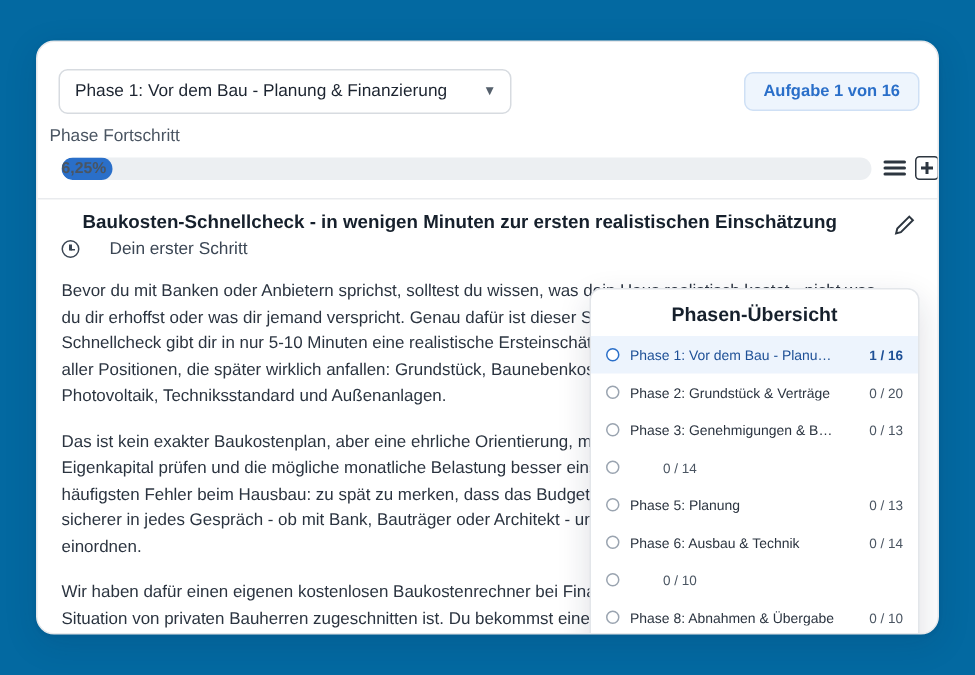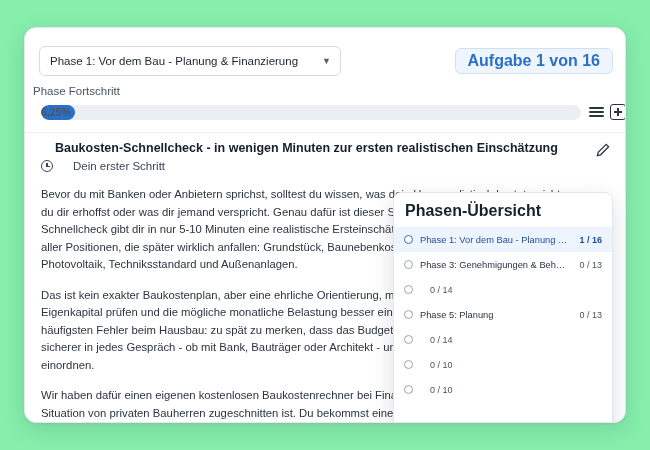--- a/index.html
+++ b/index.html
@@ -12,7 +12,7 @@
   .screen {
     position: relative;
     width: 650px; height: 450px;
-    background: #86efac;
+    background: #0369a1;
     overflow: hidden;
   }
   .card {

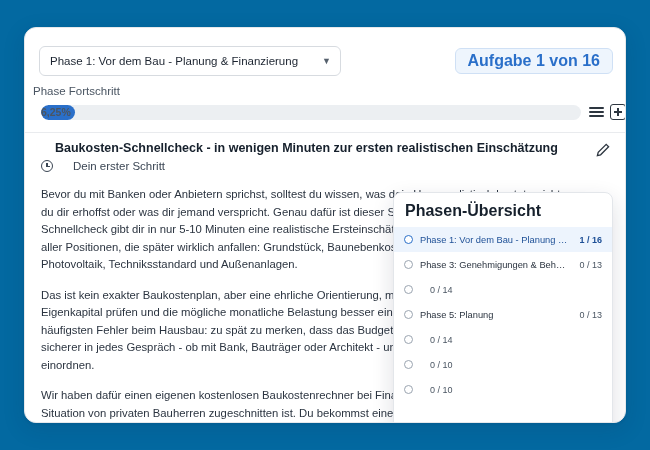--- a/index.html
+++ b/index.html
@@ -62,7 +62,7 @@
     border-radius: 6px;
     background: #eef5fd;
     color: #2a6fc9;
-    font-size: 16px;
+    font-size: 11px;
     font-weight: 700;
     display: flex;
     align-items: center;

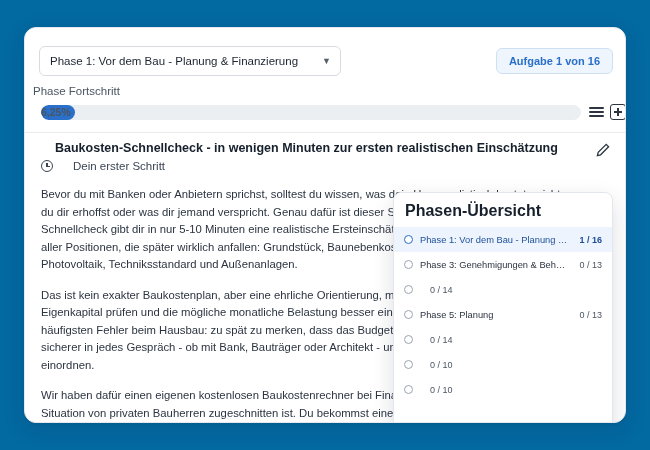--- a/index.html
+++ b/index.html
@@ -185,10 +185,11 @@
     padding: 9px 0 8px 0;
   }
   .panel-title {
-    font-size: 16px;
+    font-size: 13px;
     font-weight: 700;
     color: #16202c;
     padding: 0 11px 7px 11px;
+    text-align: center;
   }
   .panel-row {
     display: flex;

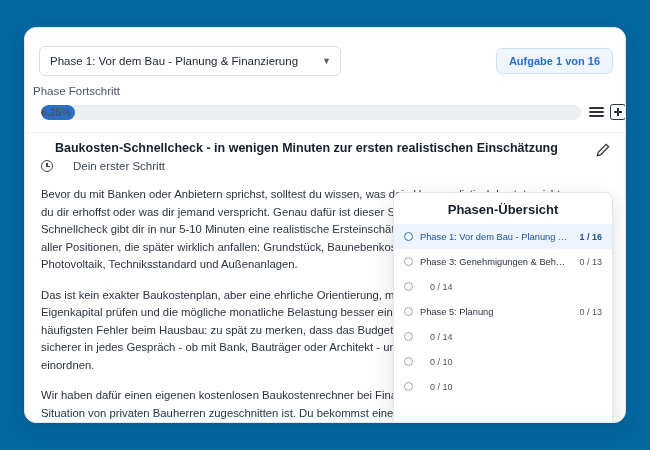--- a/index.html
+++ b/index.html
@@ -214,7 +214,7 @@
   .panel-row.active .rlabel { color: #1d4f96; }
   .panel-row .rcount {
     flex: 0 0 auto;
-    margin-left: 10px;
+    margin-left: 22px;
     font-size: 9px;
     color: #4a5562;
     text-align: right;

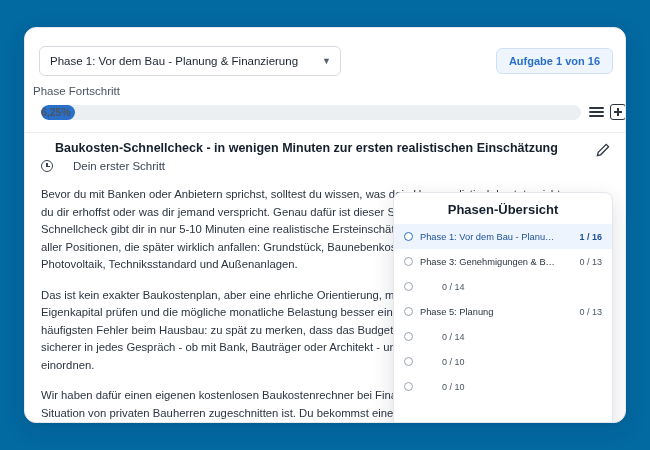--- a/index.html
+++ b/index.html
@@ -285,6 +285,11 @@
           </div>
           <div class="panel-row">
             <span class="radio"></span>
+            <span class="rlabel">Phase 2: Grundstück &amp; Verträge</span>
+            <span class="rcount">0 / 20</span>
+          </div>
+          <div class="panel-row">
+            <span class="radio"></span>
             <span class="rlabel">Phase 3: Genehmigungen &amp; Behörden</span>
             <span class="rcount">0 / 13</span>
           </div>

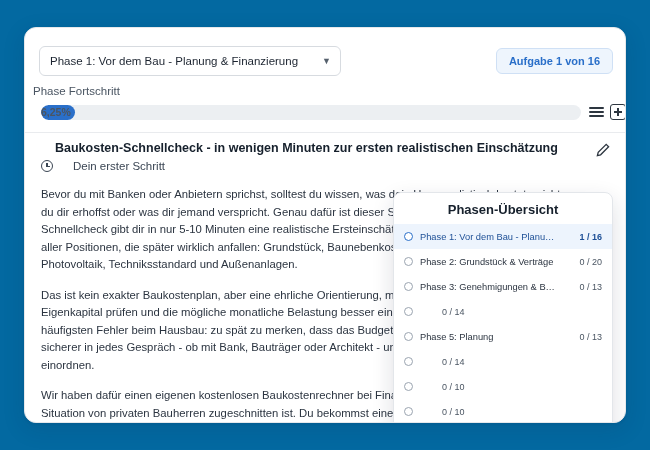--- a/index.html
+++ b/index.html
@@ -304,6 +304,7 @@
           </div>
           <div class="panel-row">
             <span class="radio"></span>
+            <span class="rlabel">Phase 6: Ausbau &amp; Technik</span>
             <span class="rcount">0 / 14</span>
           </div>
           <div class="panel-row">

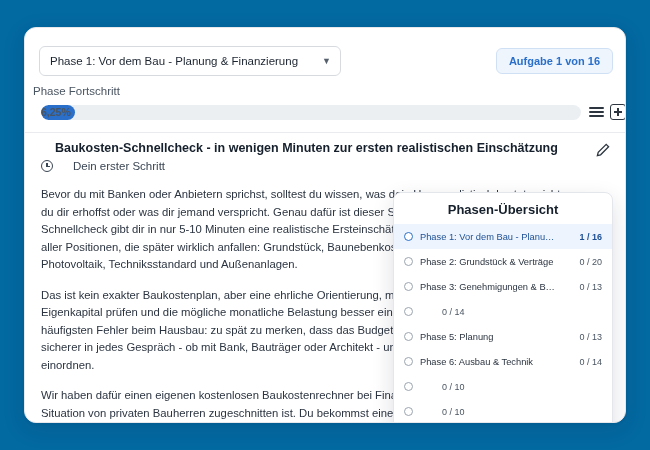--- a/index.html
+++ b/index.html
@@ -313,6 +313,7 @@
           </div>
           <div class="panel-row">
             <span class="radio"></span>
+            <span class="rlabel">Phase 8: Abnahmen &amp; Übergabe</span>
             <span class="rcount">0 / 10</span>
           </div>
           <div class="panel-row"></div>

